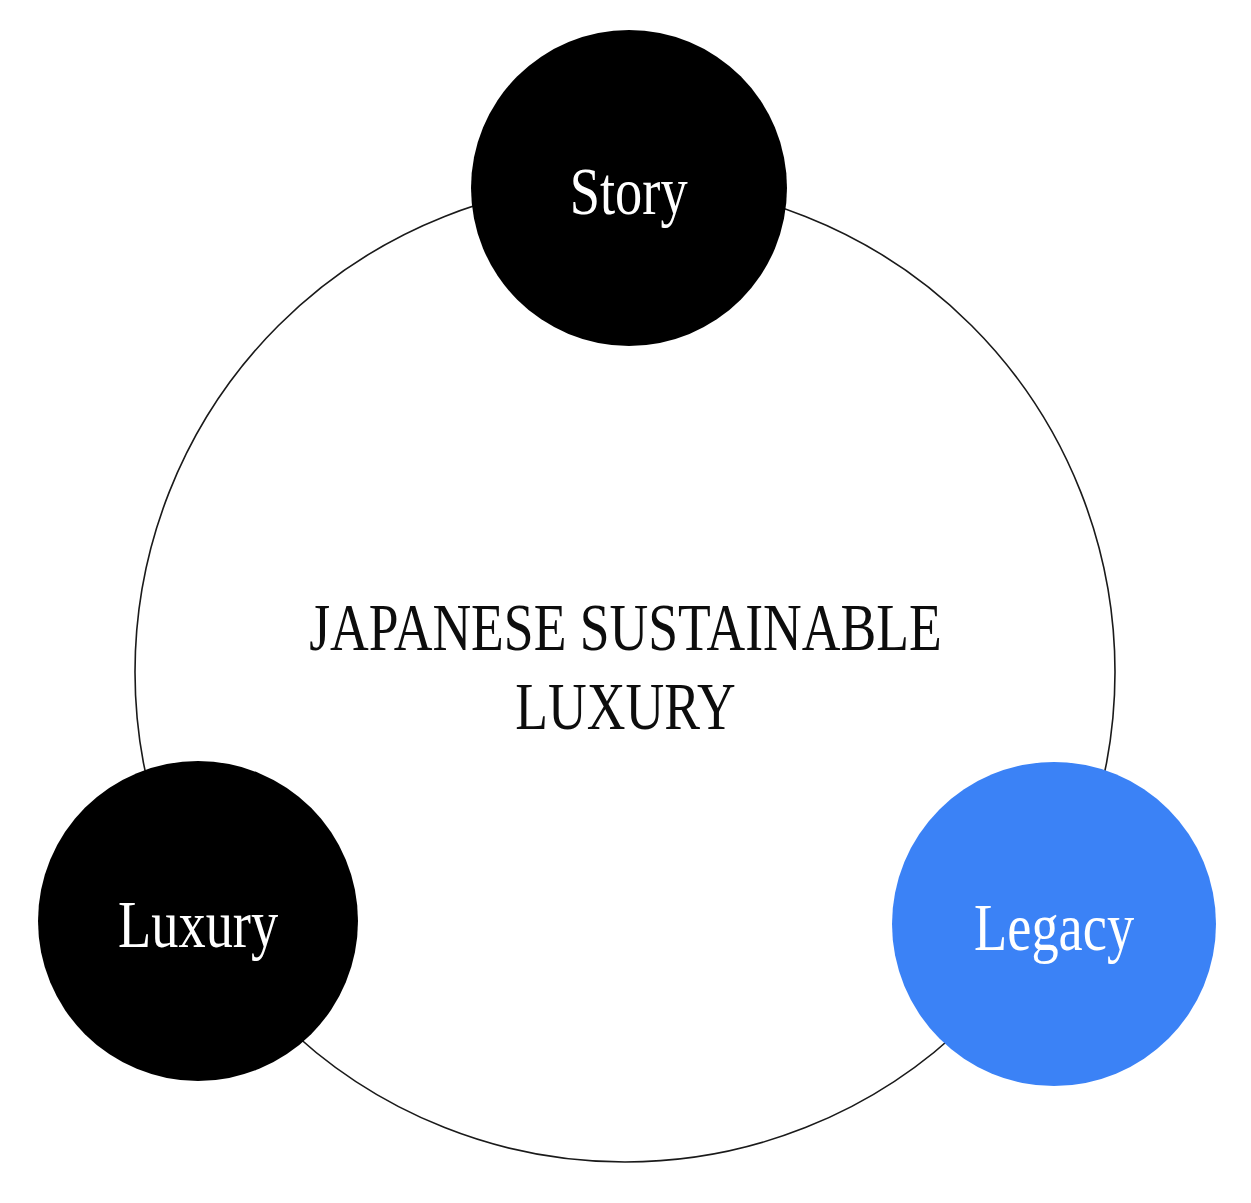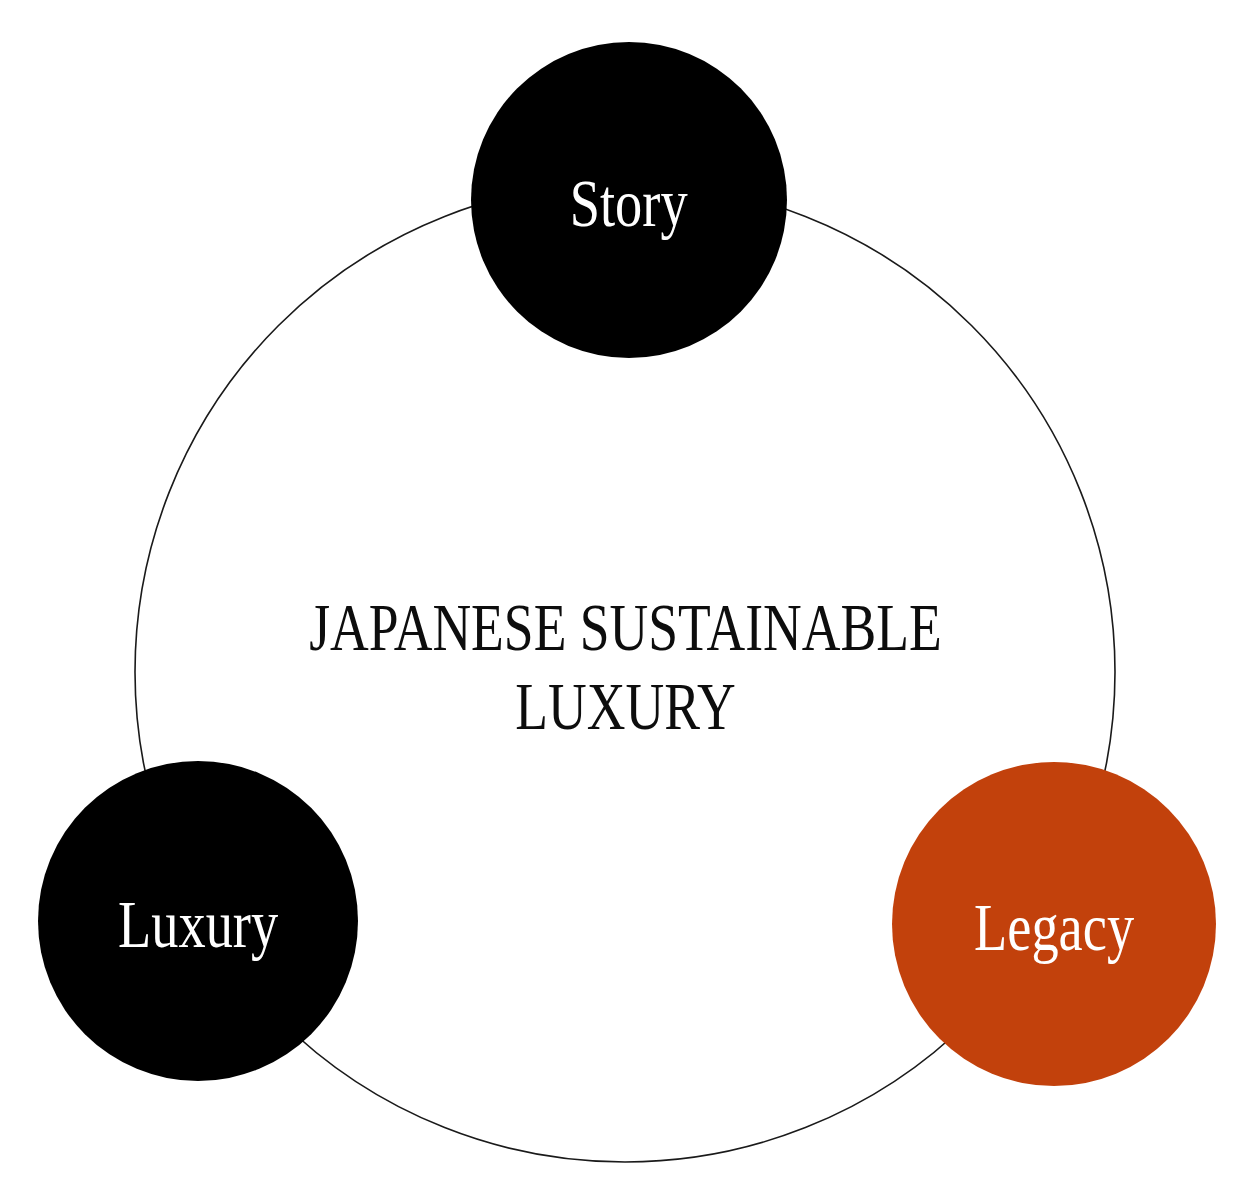--- a/index.html
+++ b/index.html
@@ -31,7 +31,7 @@
     align-items: center;
     justify-content: center;
   }
-  .node-story  { left: 471px; top: 42px;  width: 316px; height: 316px; text-decoration: underline; }
+  .node-story  { left: 471px; top: 30px;  width: 316px; height: 316px; text-decoration: underline; }
   .node-luxury { left: 38px;  top: 761px; width: 320px; height: 320px; }
   .node-legacy { left: 892px; top: 762px; width: 324px; height: 324px; }
   .node-label {

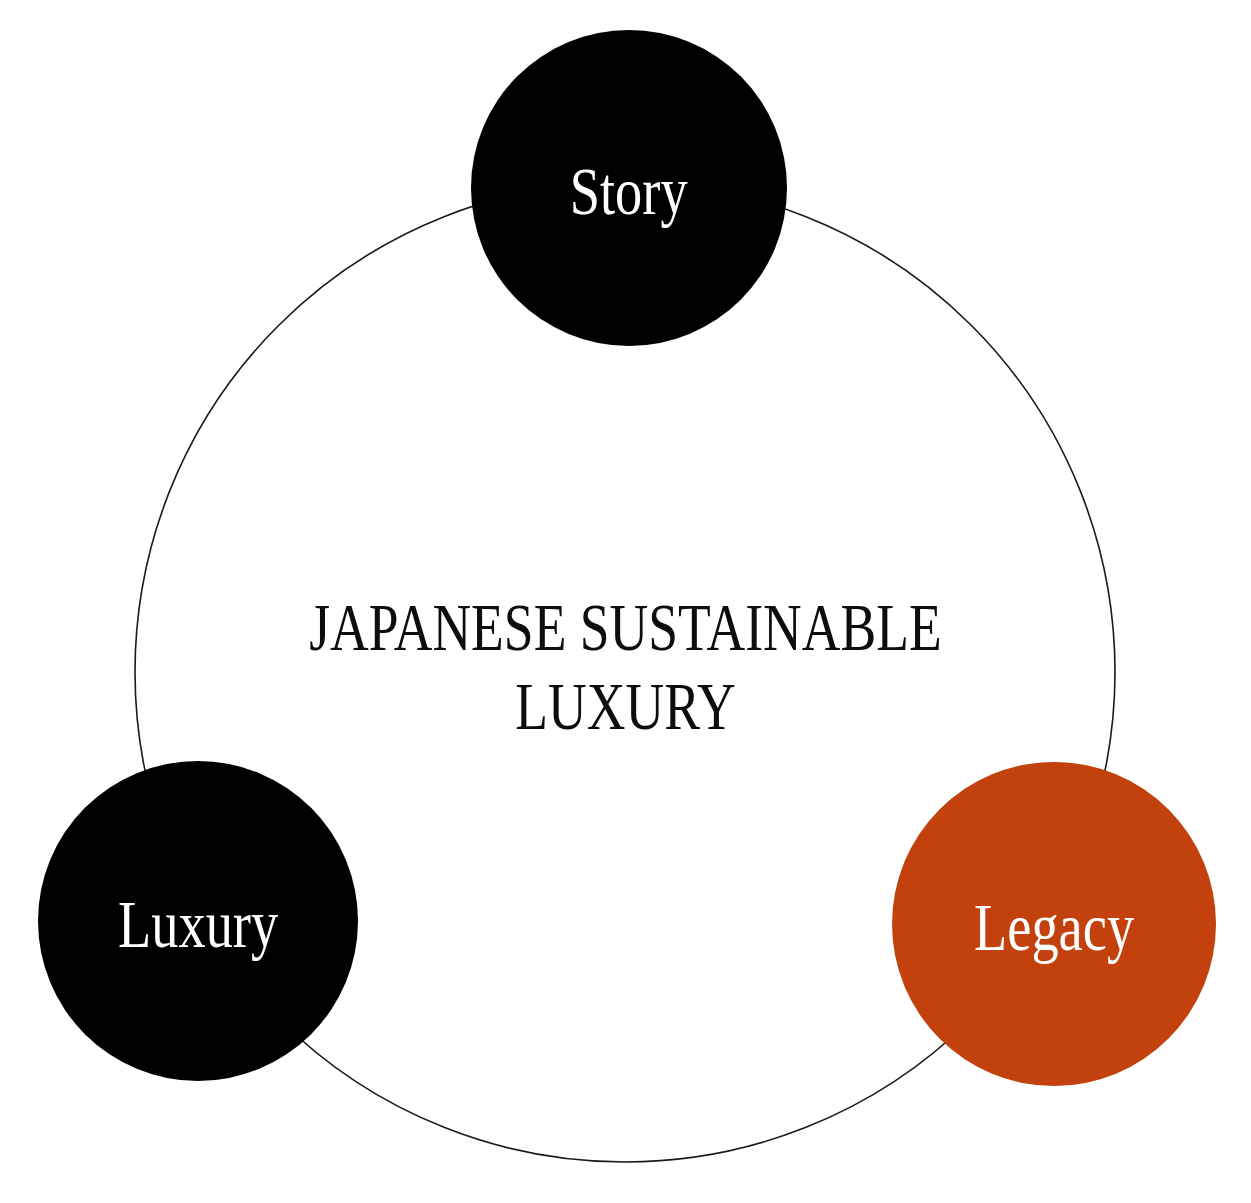--- a/index.html
+++ b/index.html
@@ -76,7 +76,7 @@
     <span class="node-label" style="color: rgb(255, 255, 255);">Luxury</span>
   </div>
 
-  <div class="node node-legacy" style="background: #c2410c;">
+  <div class="node node-legacy" style="background: #3b82f6;">
     <span class="node-label" style="color: rgb(255, 255, 255);">Legacy</span>
   </div>
 

